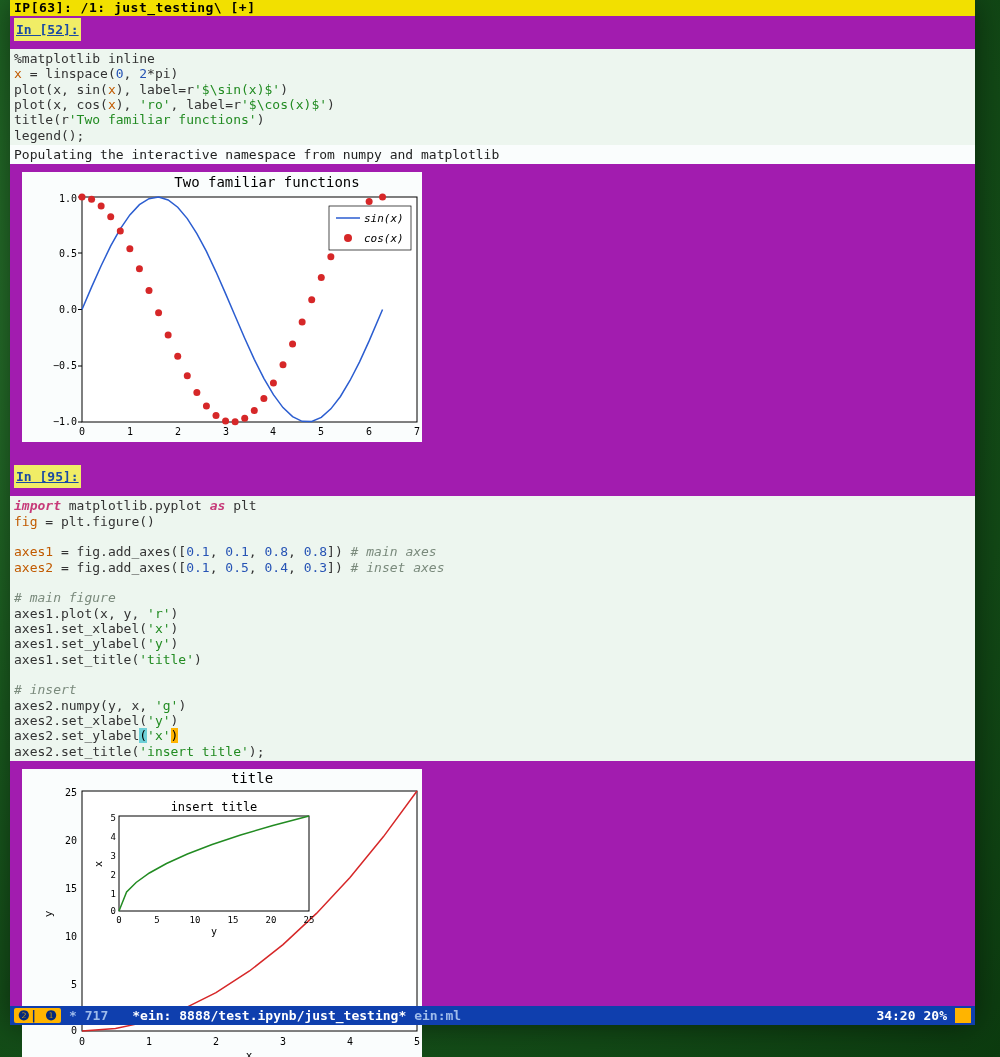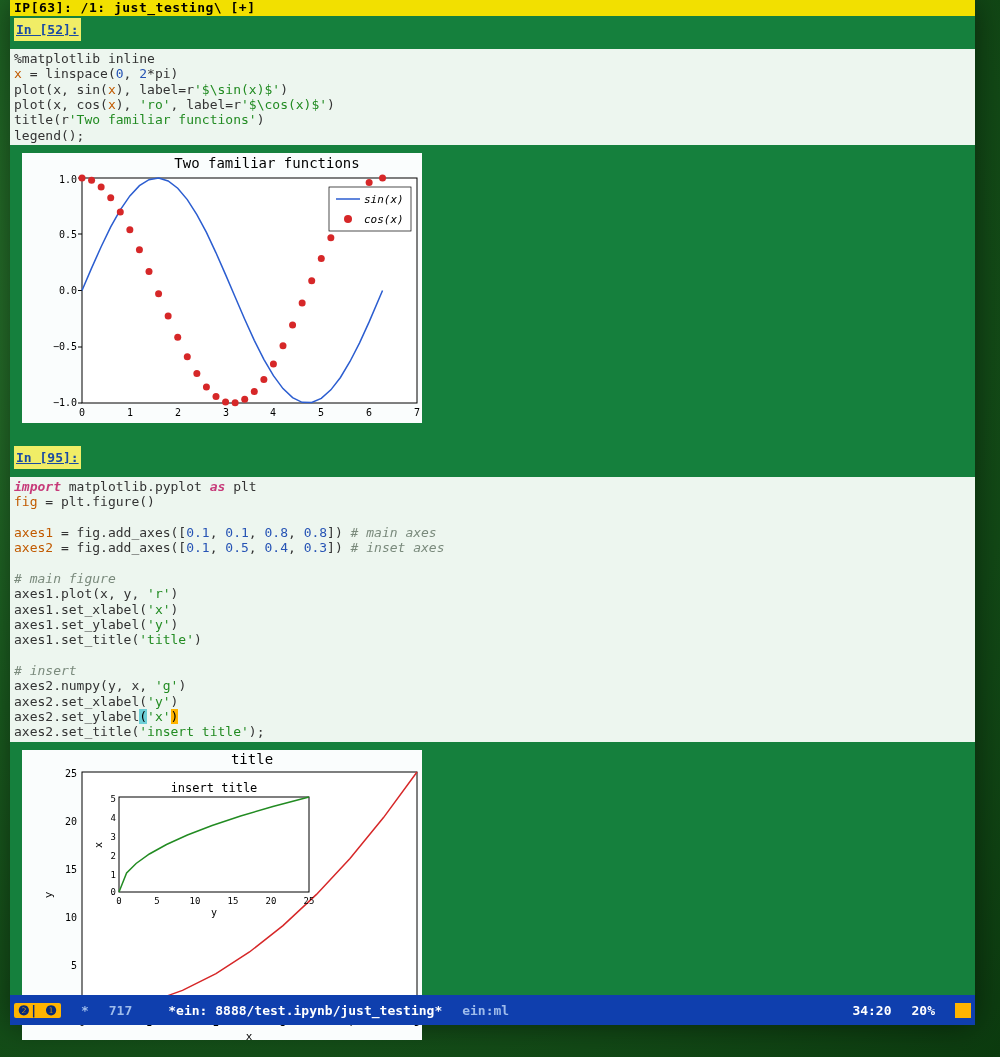--- a/index.html
+++ b/index.html
@@ -25,7 +25,7 @@
     top: 0;
     width: 965px;
     height: 1025px;
-    background: #15803d;
+    background: #a21caf;
     box-shadow: 0 0 30px rgba(0,0,0,0.5);
   }
   .titlebar {

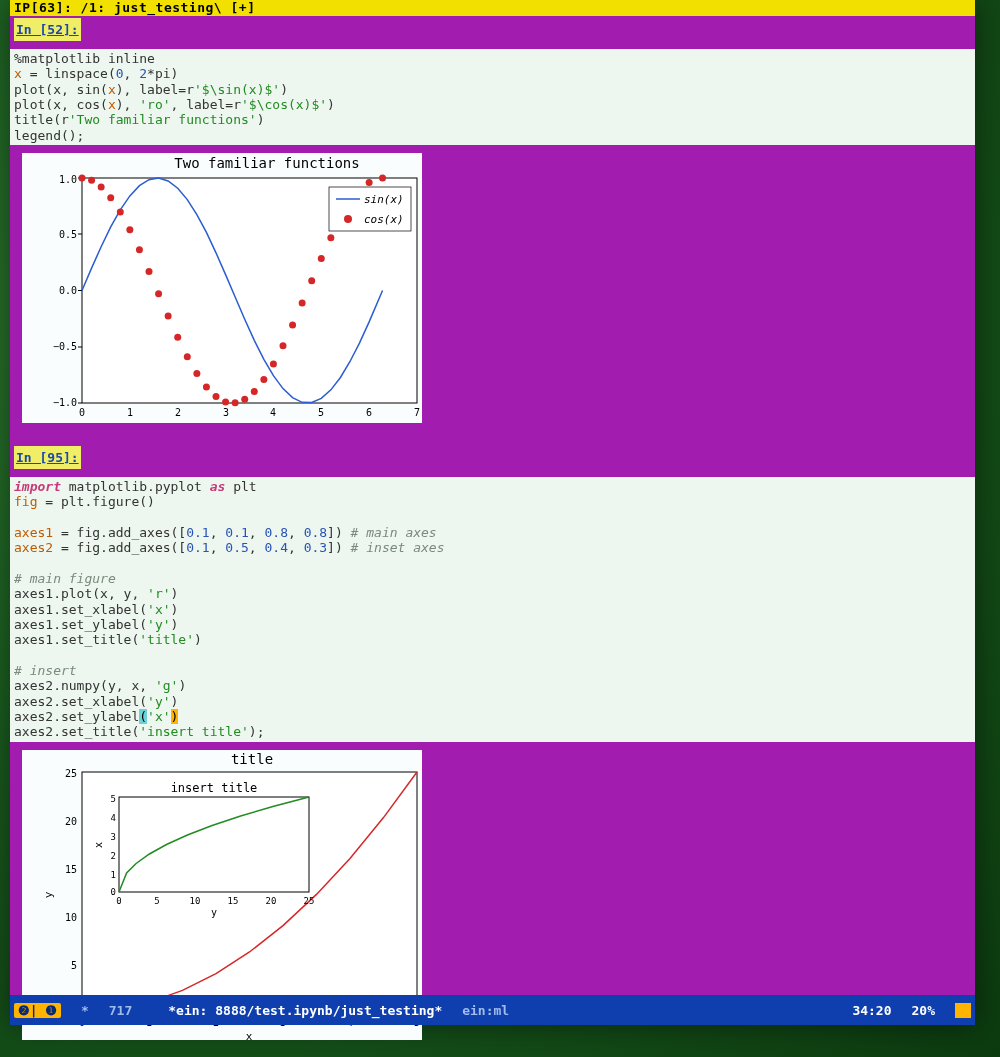--- a/index.html
+++ b/index.html
@@ -125,6 +125,7 @@
 <span>plot(x, cos(</span><span class="var">x</span><span>), </span><span class="str">'ro'</span><span>, label=r</span><span class="str">'$\cos(x)$'</span><span>)</span>
 <span>title(r</span><span class="str">'Two familiar functions'</span><span>)</span>
 <span>legend();</span></div>
+    <div class="output-text">Populating the interactive namespace from numpy and matplotlib</div>
 
     <svg class="chart" width="400" height="270" viewBox="0 0 400 270">
       <text x="245" y="15" text-anchor="middle" font-size="14">Two familiar functions</text>

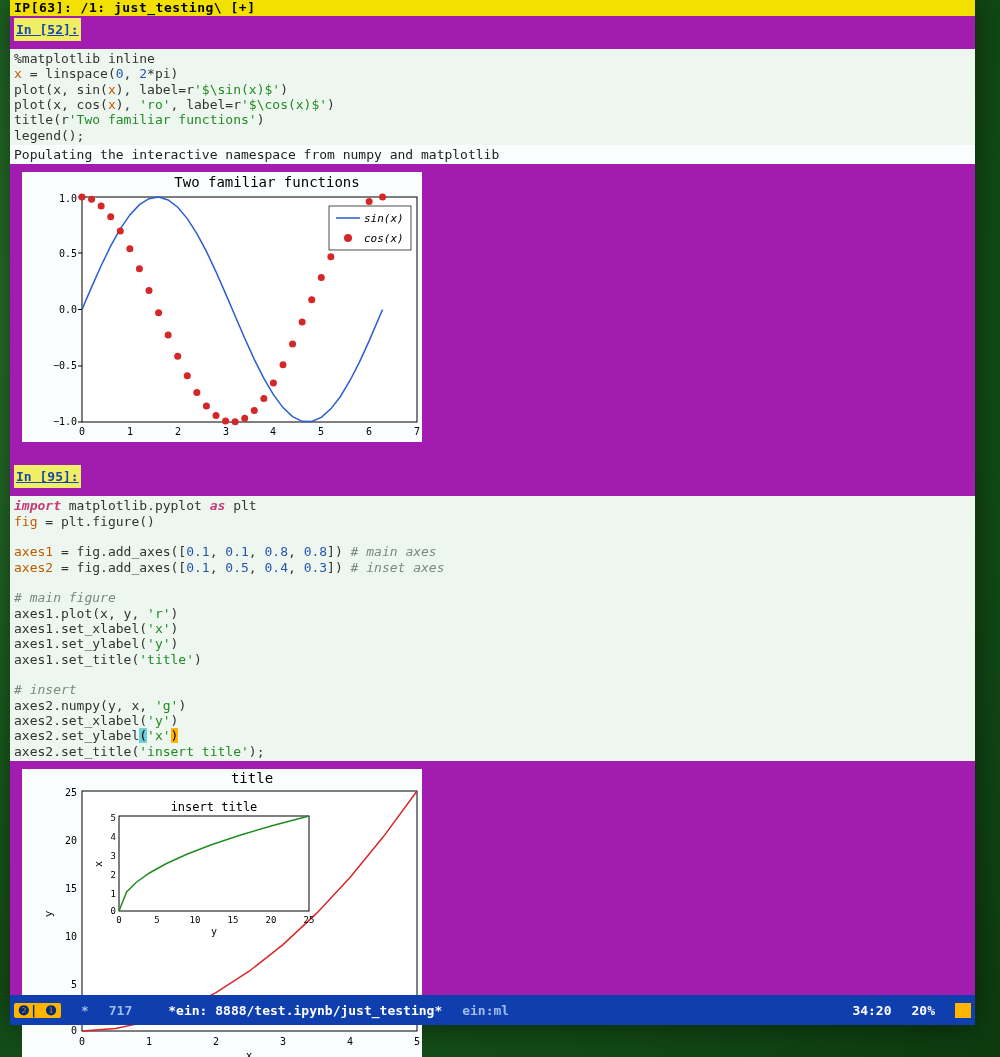--- a/index.html
+++ b/index.html
@@ -84,7 +84,7 @@
     bottom: 0;
     left: 0;
     right: 0;
-    height: 30px;
+    height: 19px;
     background: #0f3fae;
     color: #9fbceb;
     display: flex;
@@ -92,7 +92,7 @@
     font-size: 13px;
     font-weight: bold;
     padding: 0 4px;
-    gap: 20px;
+    gap: 8px;
   }
   .modeline .ind {
     background: #ffb400;

